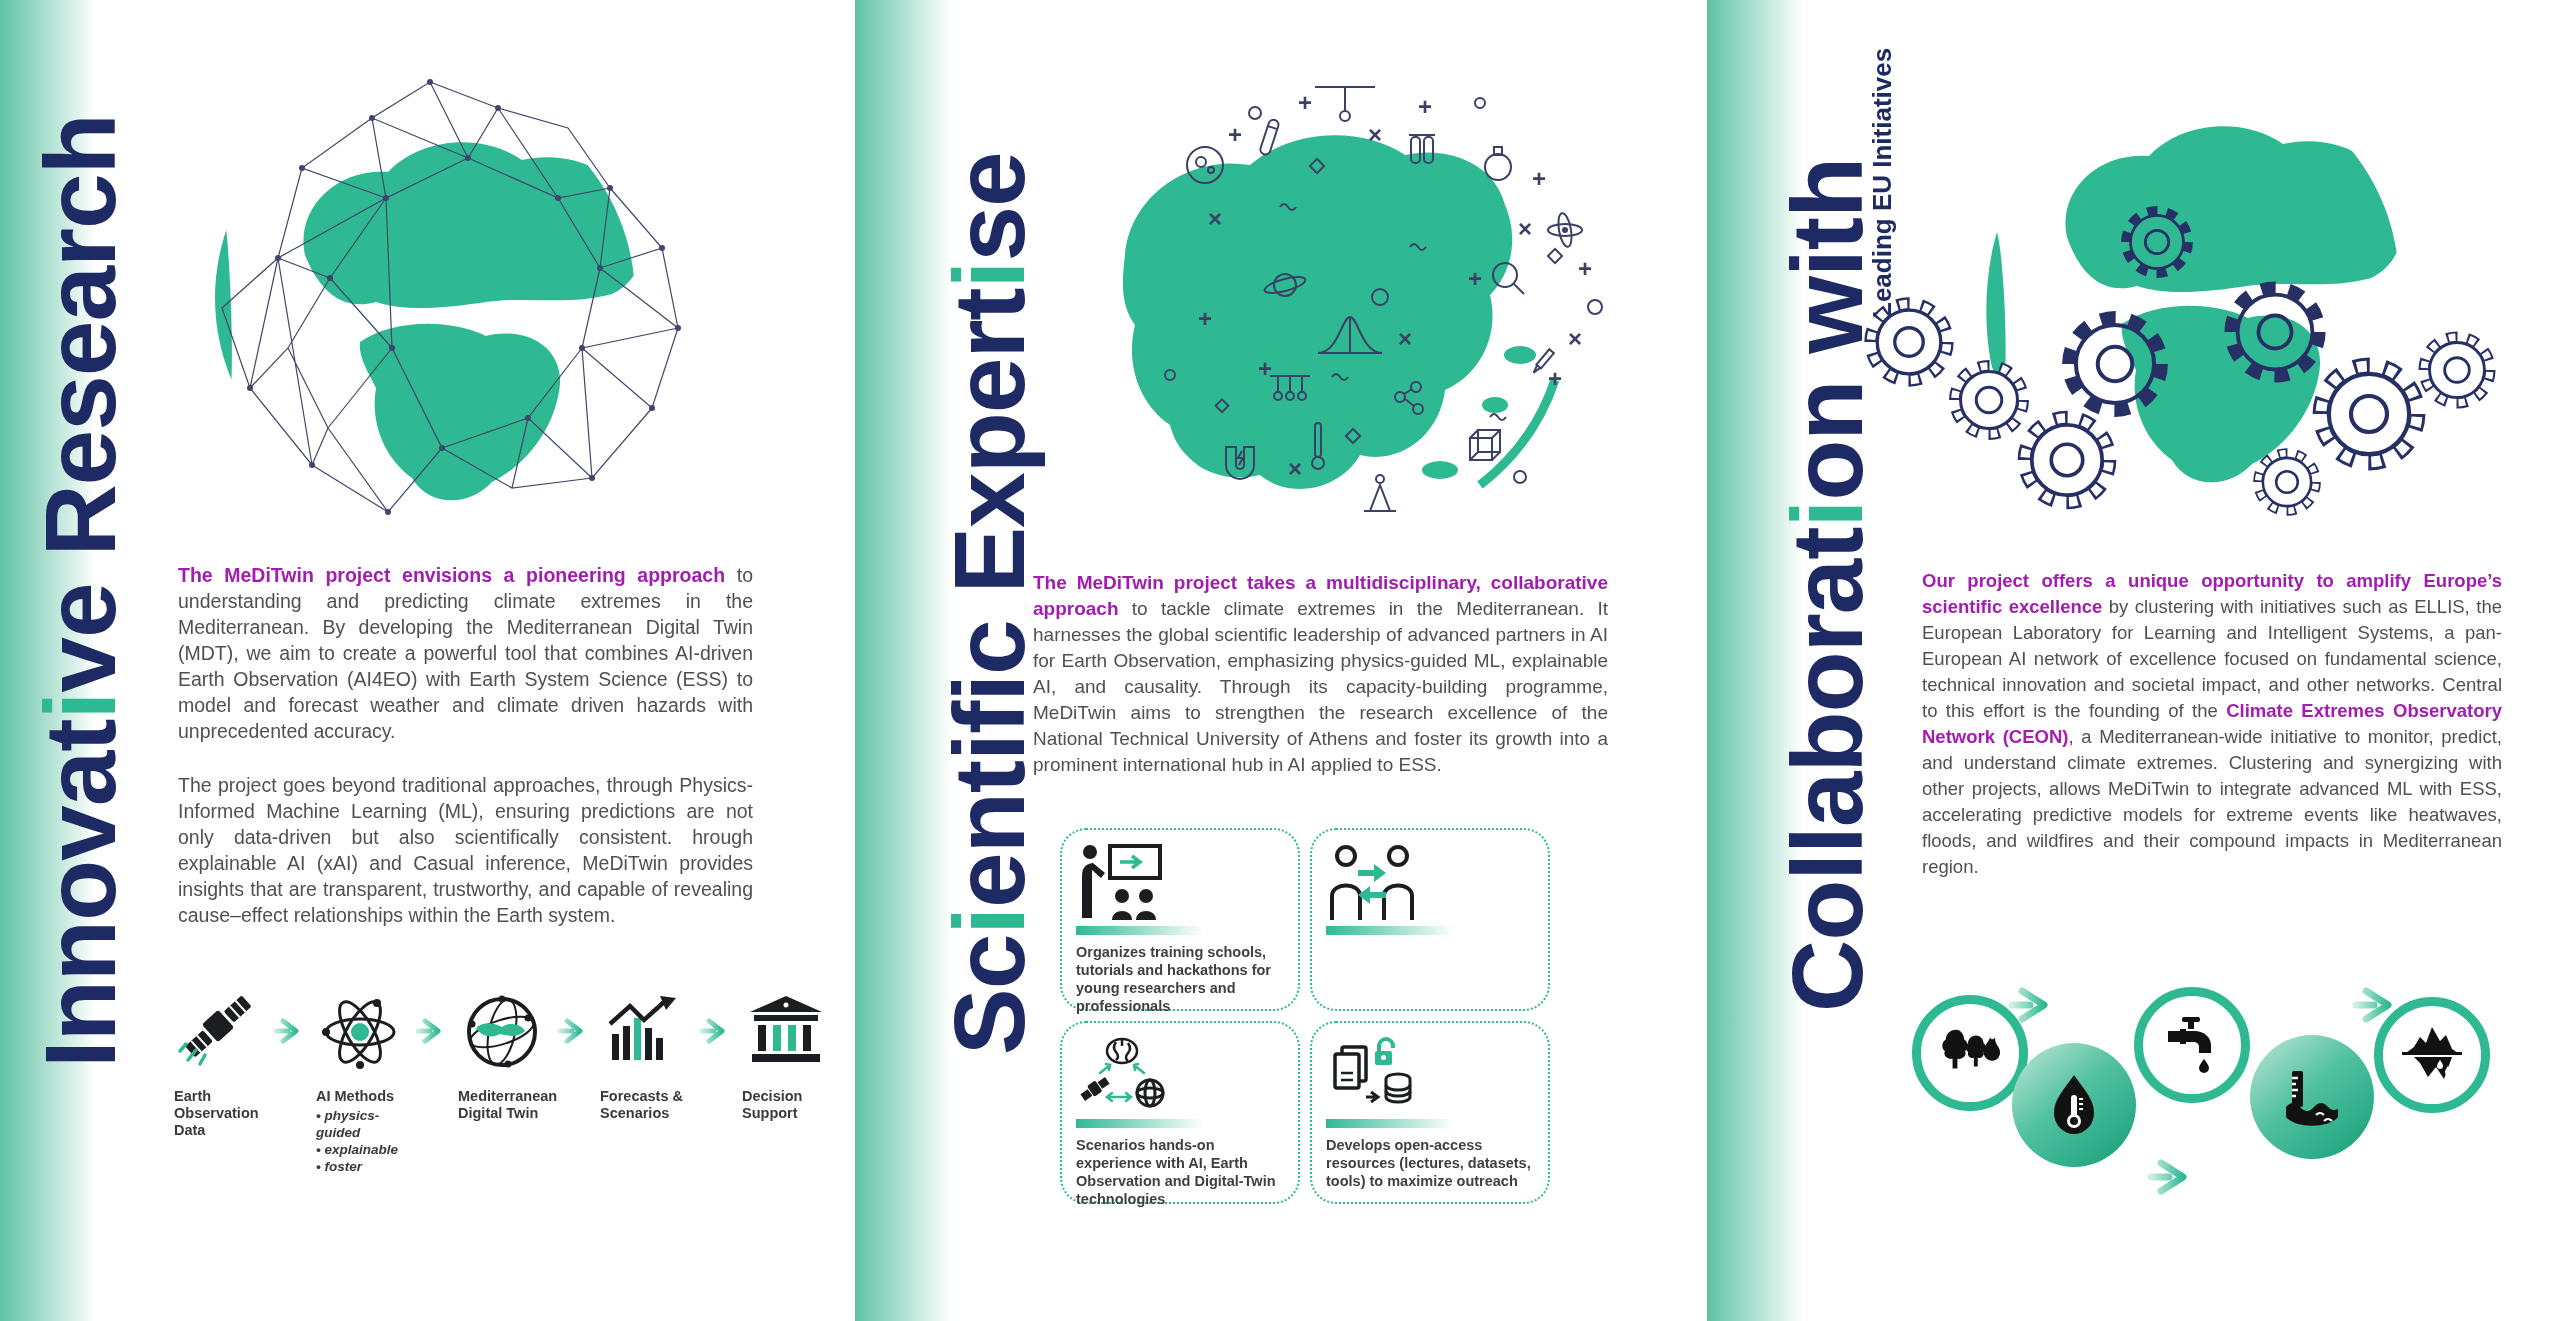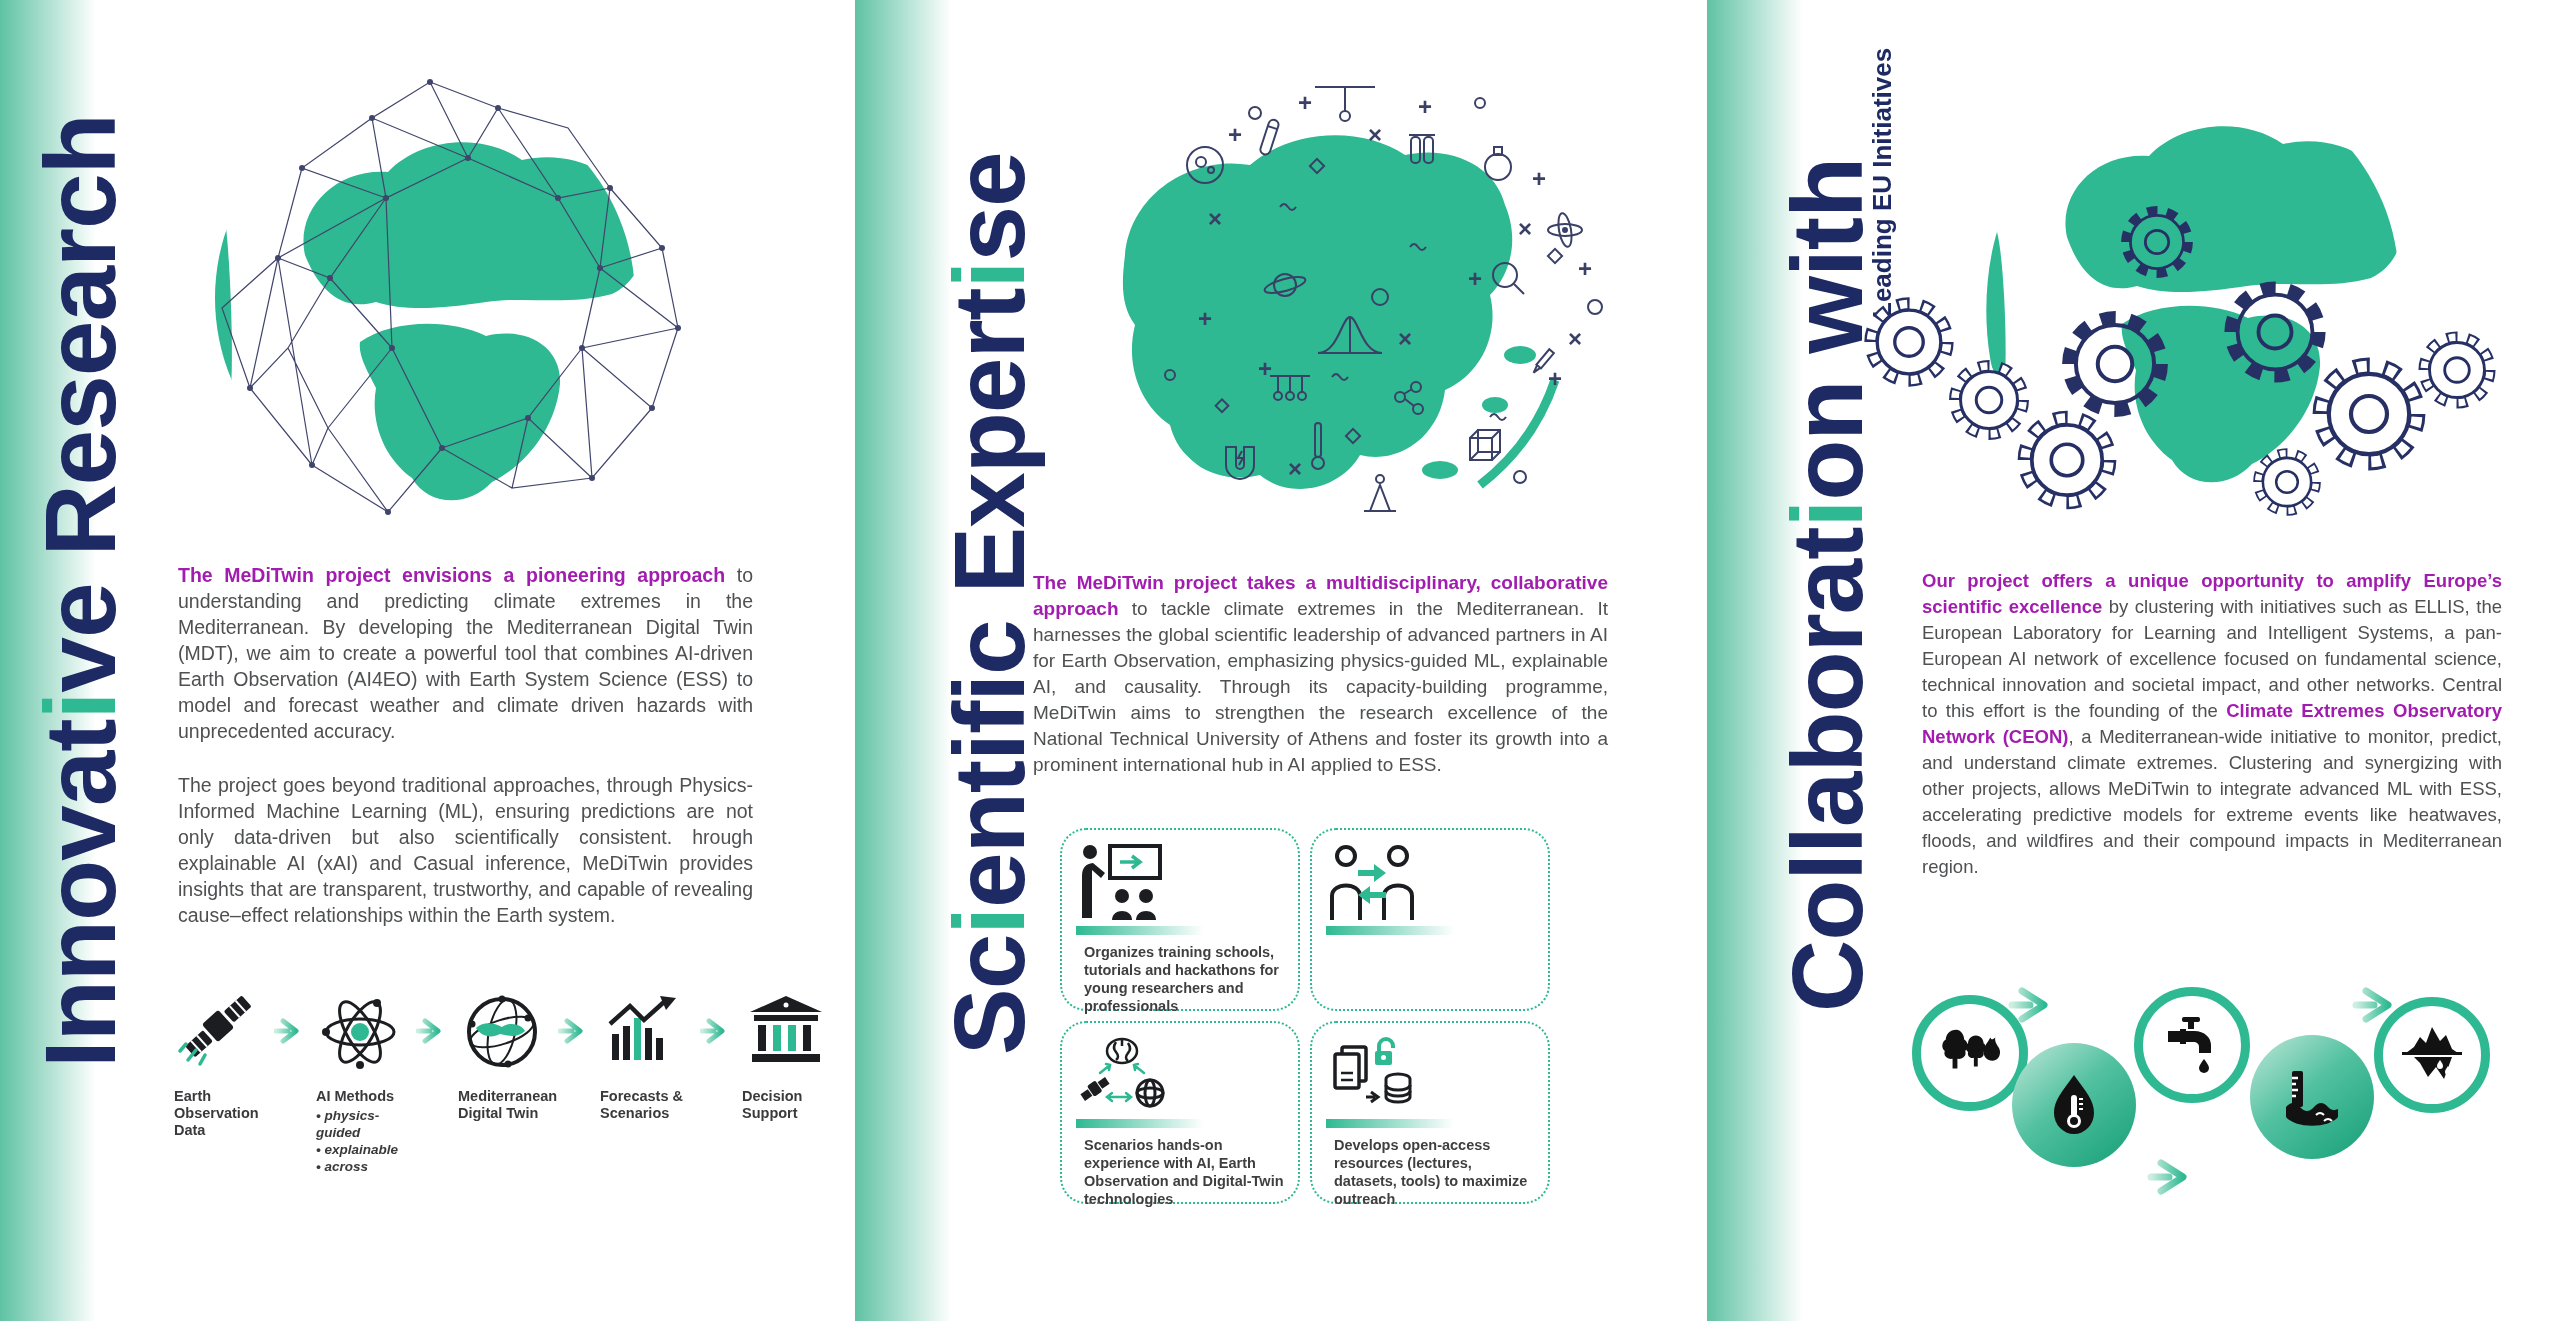--- a/index.html
+++ b/index.html
@@ -36,7 +36,7 @@
   .bxicon{height:80px;display:flex;align-items:center;}
   .bxbar{width:128px;height:9px;margin:4px 0 8px;
     background:linear-gradient(90deg,#2eb992 0%,rgba(255,255,255,0) 100%);}
-  .bxtext{font-size:14.5px;font-weight:700;color:#3f3f41;line-height:18px;margin-left:8px;}
+  .bxtext{font-size:14.5px;font-weight:700;color:#3f3f41;line-height:18px;}
   
   .hzwrap{position:absolute;}
   .hz{position:absolute;border-radius:50%;display:flex;align-items:center;justify-content:center;}

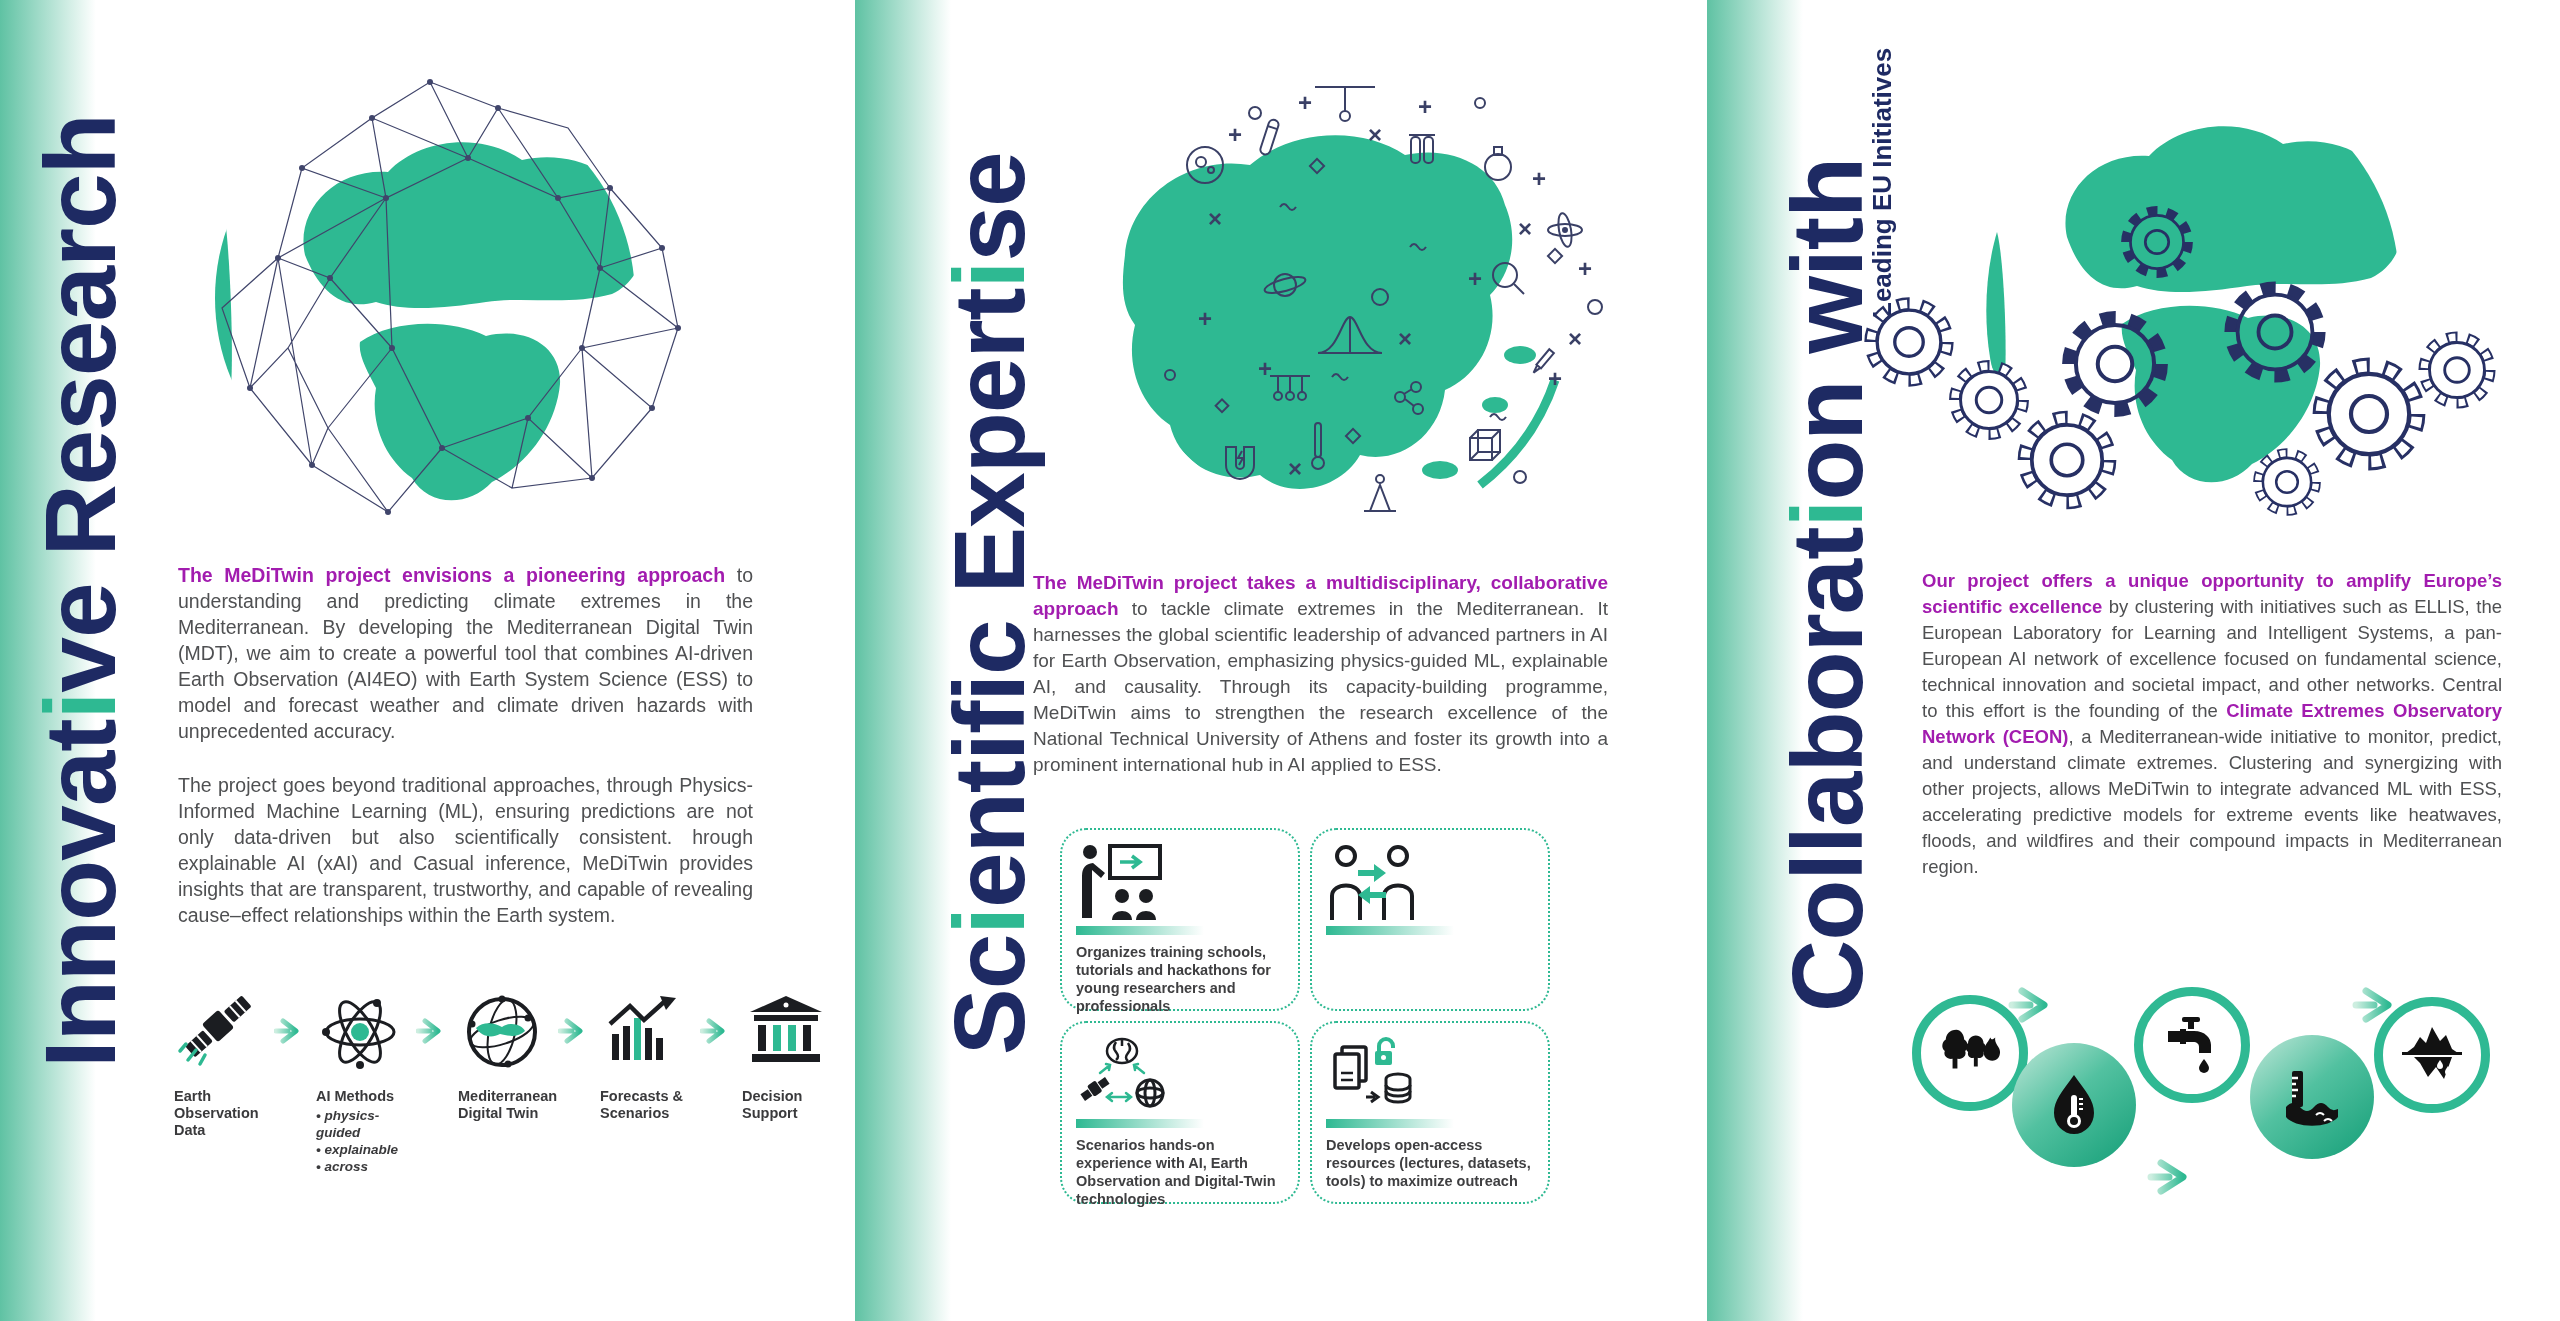--- a/index.html
+++ b/index.html
@@ -169,7 +169,7 @@
         <div class="fbullets">
           <div>physics-guided</div>
           <div>explainable</div>
-          <div>across</div>
+          <div>foster</div>
         </div>
       </div>
       <div class="farrowbox"><svg width="28" height="34" viewBox="0 0 28 34">

